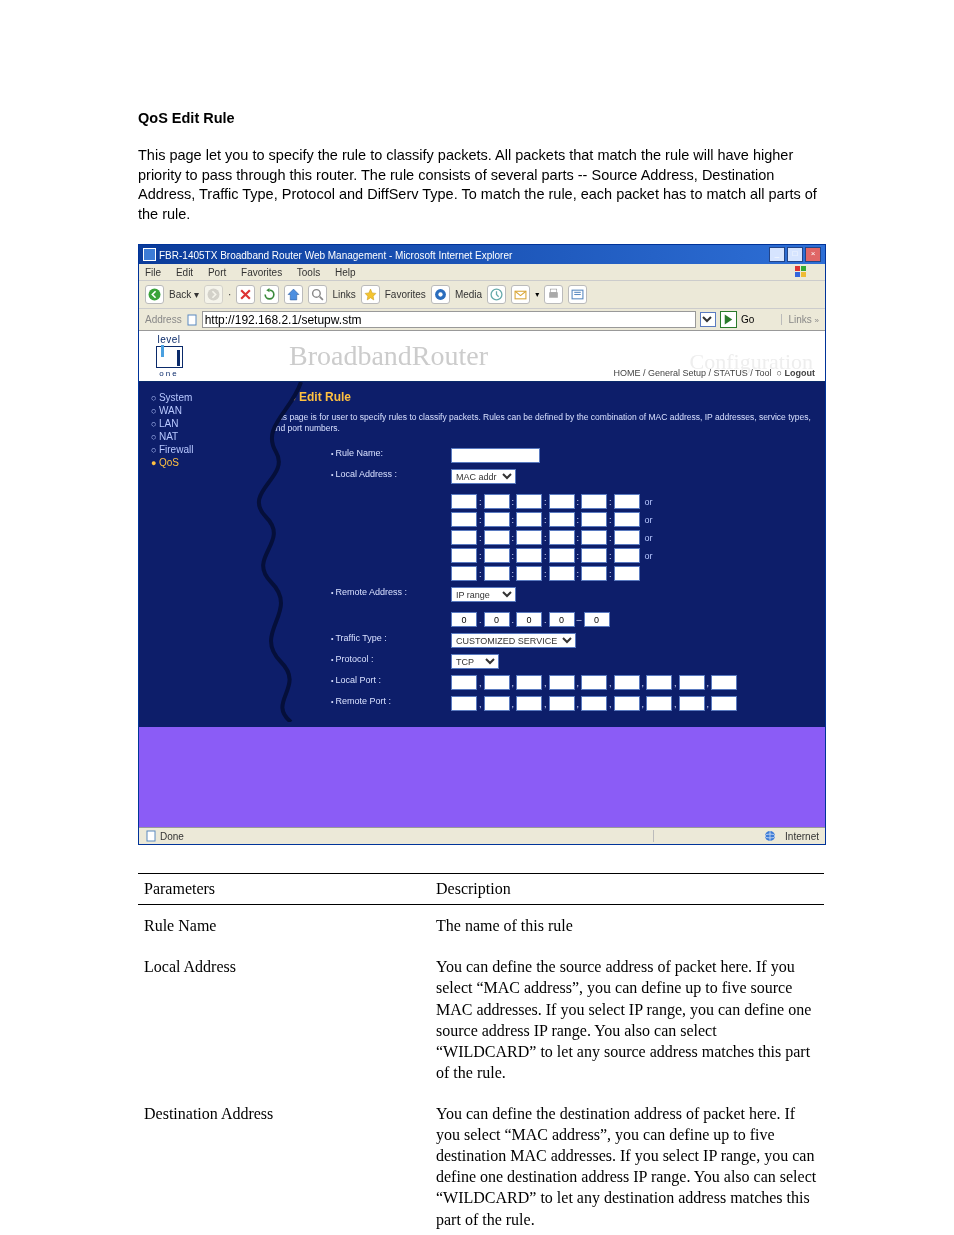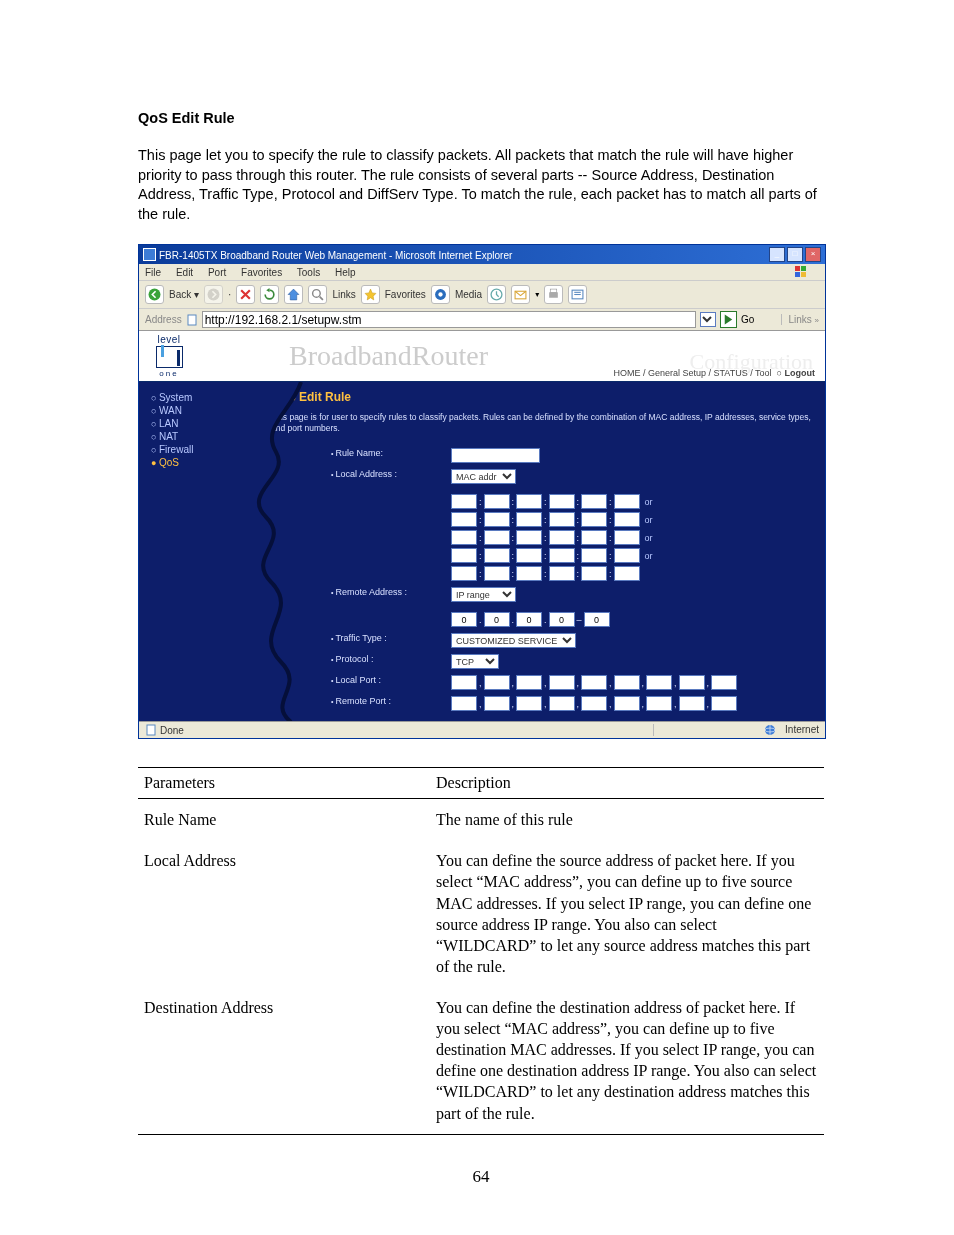--- a/index.html
+++ b/index.html
@@ -20,7 +20,7 @@
 .addrbar{background:#ece9d8;padding:2px 6px;display:flex;align-items:center;gap:4px;font-size:10px;border-bottom:1px solid #999}
 .addrbar input{flex:1;font-size:12px;height:15px;padding:0 2px;border:1px solid #999}
 .gobtn{width:15px;height:15px;border:1px solid #2a7a2a;background:#fff;display:flex;align-items:center;justify-content:center}
-.content-area{position:relative;height:390px;overflow:hidden;background:#fef9c3}
+.content-area{position:relative;height:496px;overflow:hidden;background:#8b5cf6}
 .content-inner{position:absolute;inset:0;overflow:auto}
 .content-inner::-webkit-scrollbar{width:15px}
 .content-inner::-webkit-scrollbar-track{background:#e6e6e6}

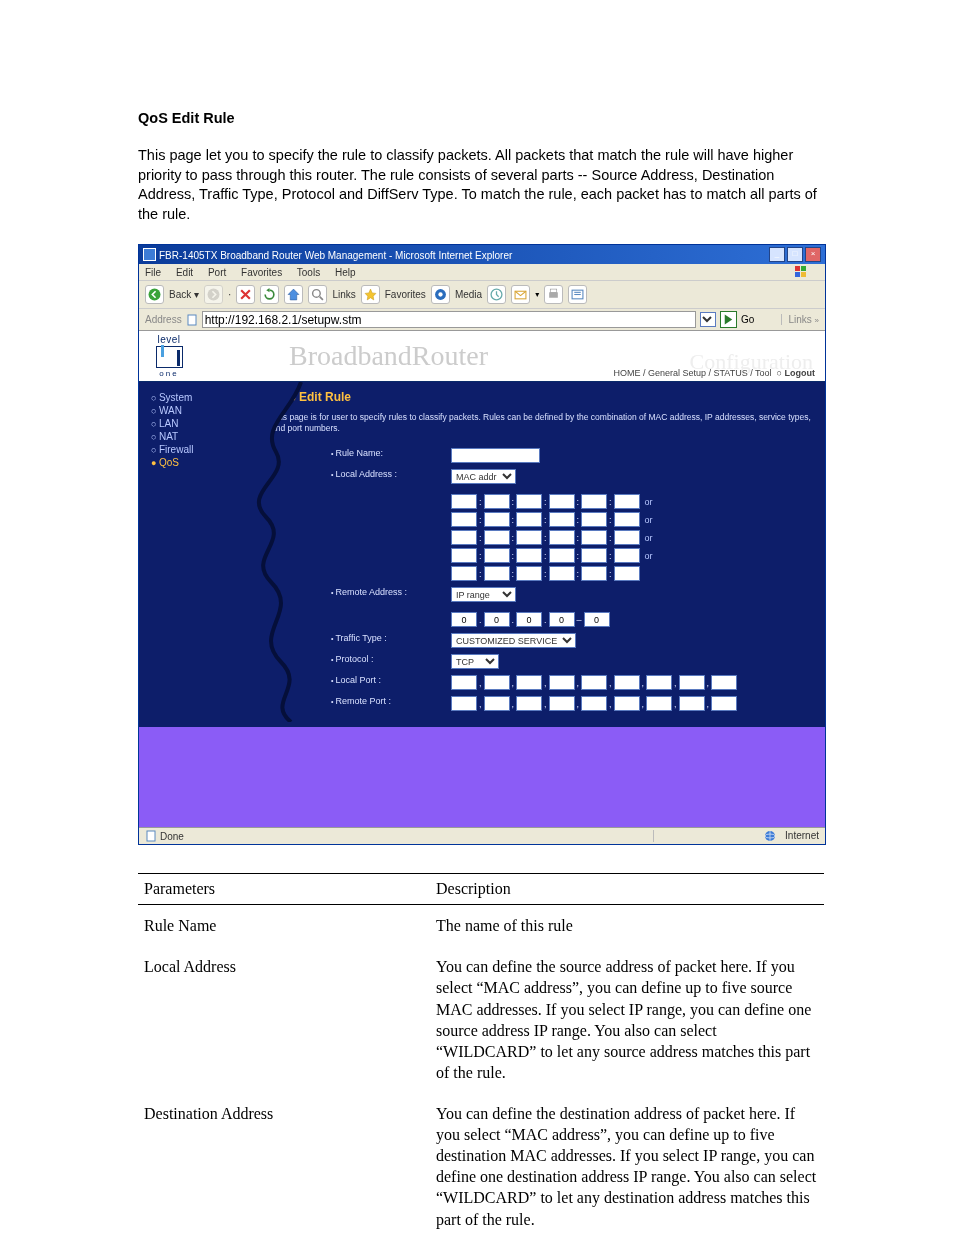--- a/index.html
+++ b/index.html
@@ -66,7 +66,7 @@
 .comma{color:#d8e0ff;font-size:9px}
 .statusbar{background:#ece9d8;border-top:1px solid #999;font-size:10px;padding:2px 6px;display:flex;justify-content:space-between;align-items:center;color:#333}
 .status-left{display:flex;align-items:center;gap:3px}
-.status-right{display:flex;gap:9px;border-left:1px solid #bbb;padding-left:110px}
+.status-right{display:flex;align-items:center;gap:9px;border-left:1px solid #bbb;padding-left:110px}
 .ico-sm{width:12px;height:12px;display:inline-flex;align-items:center;justify-content:center}
 .param-table{width:100%;border-collapse:collapse;margin-top:28px;font-family:'Times New Roman',serif;font-size:16px}
 .param-table td{vertical-align:top;padding:10px 6px}

